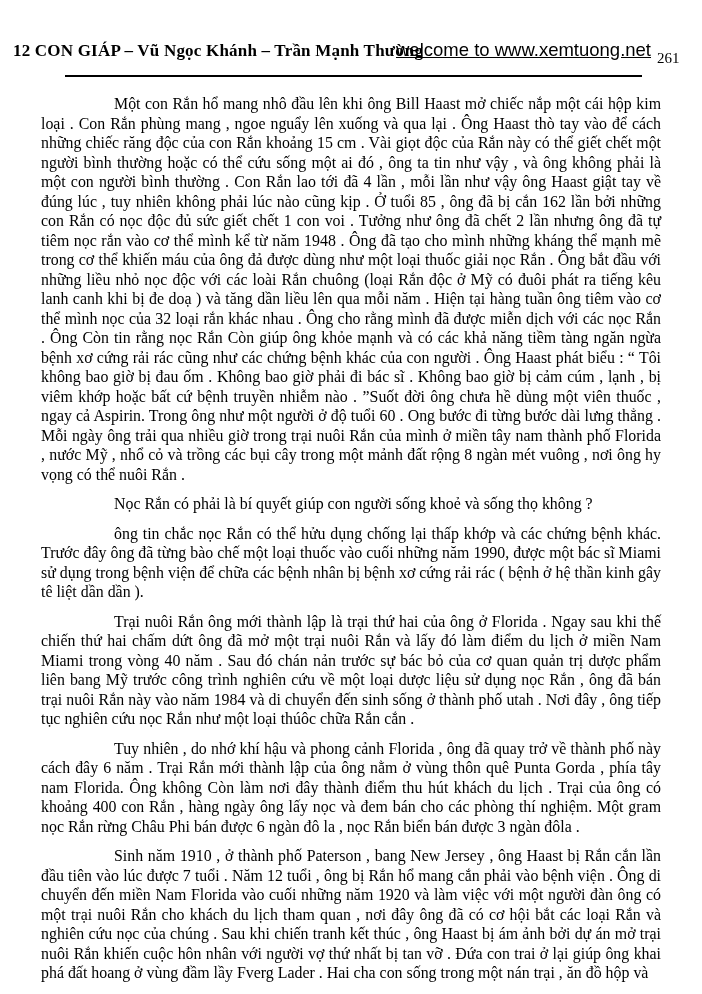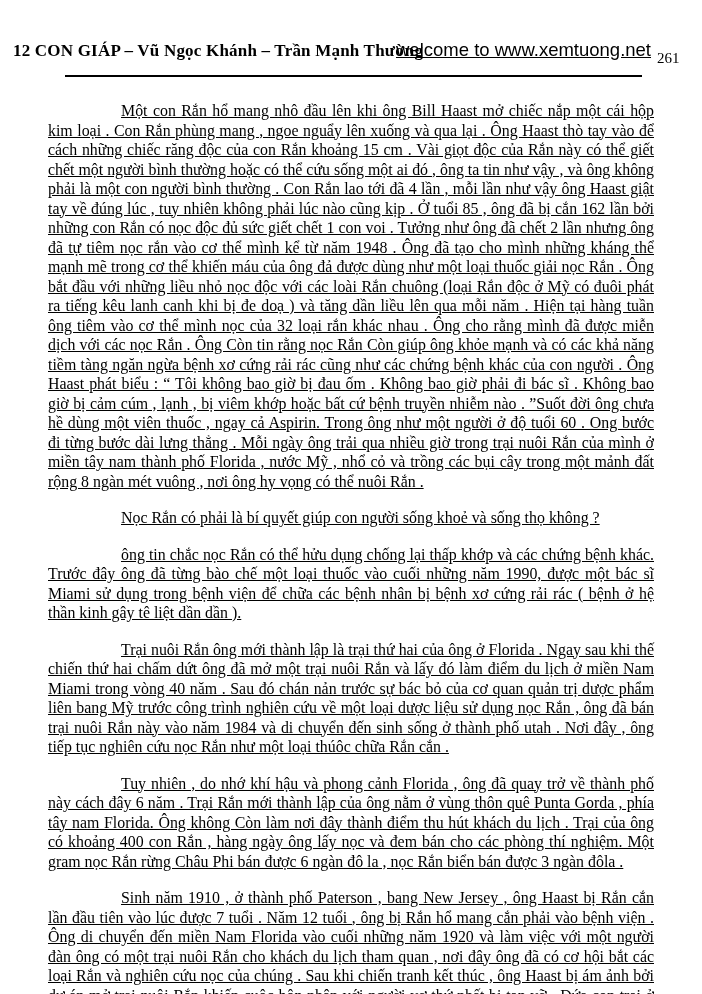--- a/index.html
+++ b/index.html
@@ -68,10 +68,9 @@
     text-align: justify;
   }
   .para {
-    margin: 17px;
+    margin: 10px;
     padding: 0;
     text-indent: 73px;
-    text-decoration: underline;
   }
 </style>
 </head>

